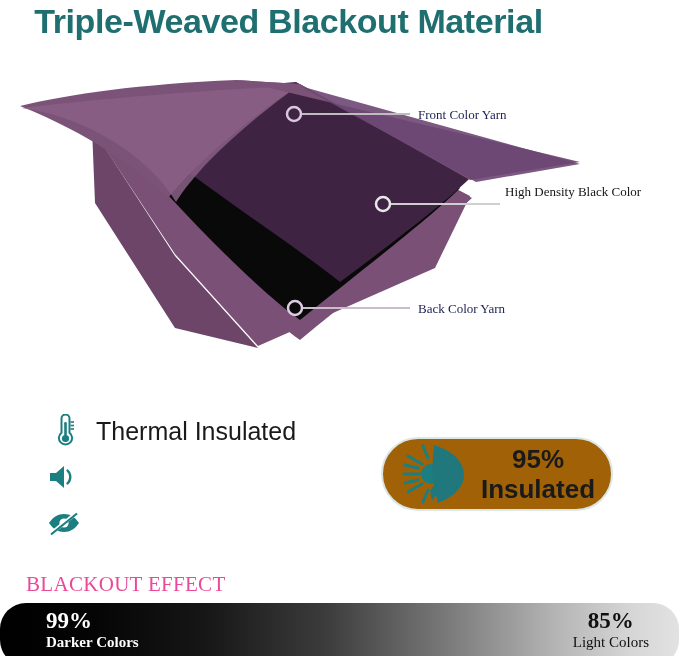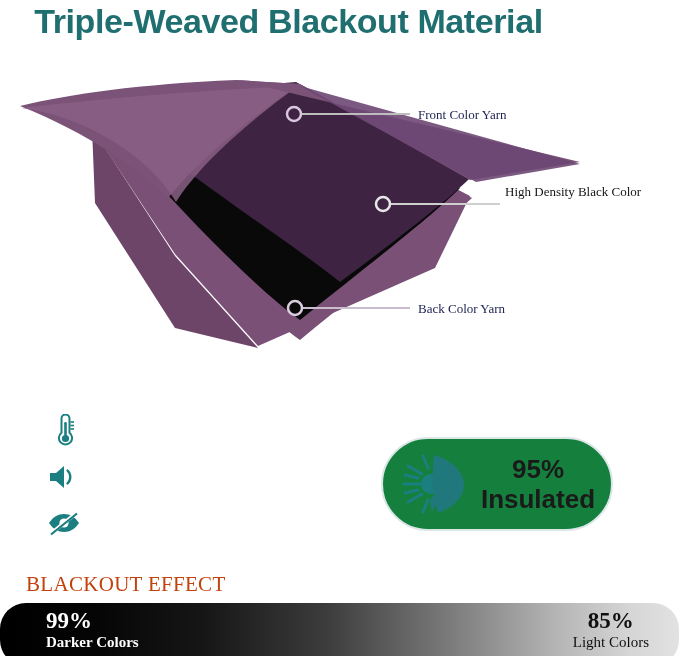--- a/index.html
+++ b/index.html
@@ -241,6 +241,7 @@
         <line x1="21.5" y1="15" x2="25" y2="15" stroke="#1b7e80" stroke-width="1.6"></line>
       </svg>
     </span>
+    <span class="feature-label">Thermal Insulated</span>
   </div>
 
   <div class="feature-row">

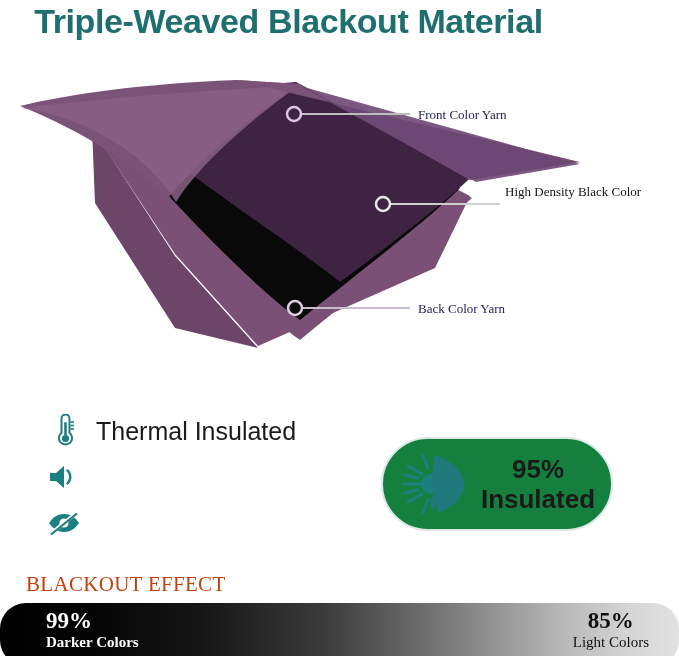--- a/index.html
+++ b/index.html
@@ -90,10 +90,10 @@
     left: 381px;
     top: 437px;
     width: 232px;
-    height: 94px;
+    height: 74px;
     border: 2px solid #dbe7e7;
     border-radius: 47px;
-    background: #15803d;
+    background: #a16207;
     display: flex;
     align-items: center;
     box-sizing: border-box;

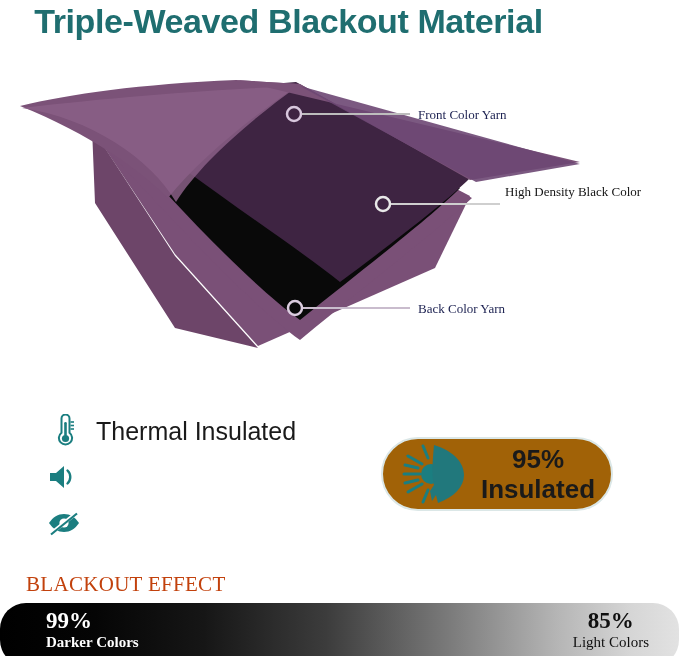--- a/index.html
+++ b/index.html
@@ -125,7 +125,7 @@
     top: 572px;
     font-family: "Liberation Serif", serif;
     font-size: 21px;
-    color: #c2410c;
+    color: #ec4899;
     letter-spacing: 0.3px;
   }
   .effect-bar {

